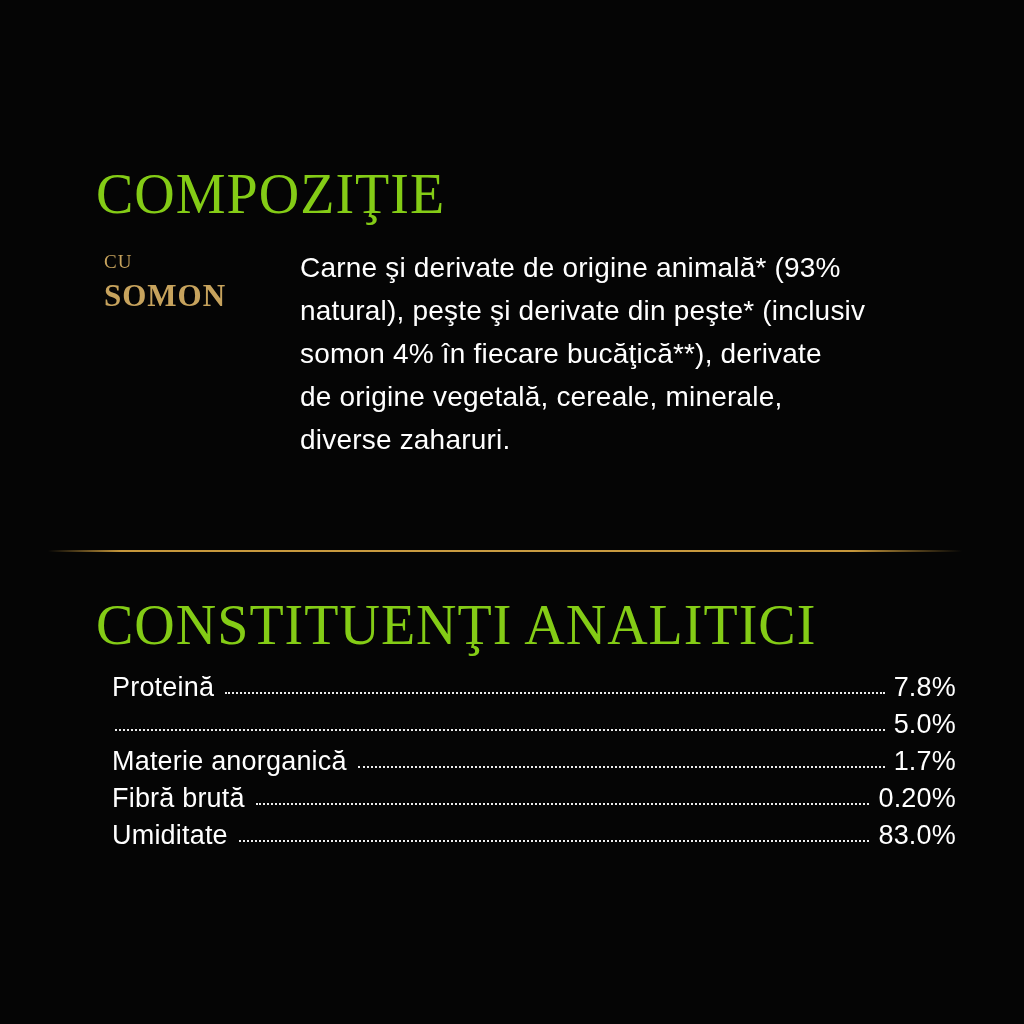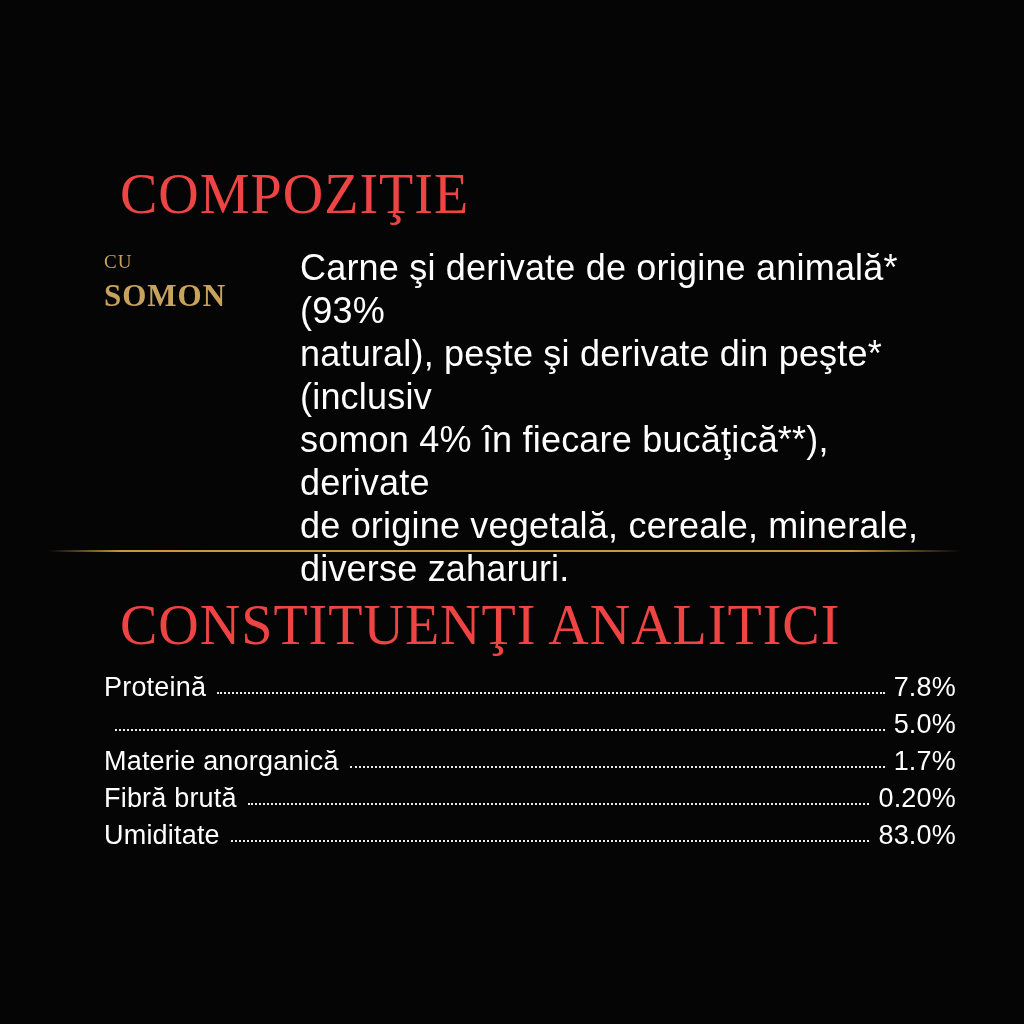--- a/index.html
+++ b/index.html
@@ -17,8 +17,8 @@
   }
   .gold-heading {
     position: absolute;
-    left: 120px;
-    color: #ef4444;
+    left: 96px;
+    color: #84cc16;
     font-family: "Liberation Serif", serif;
     font-weight: 400;
     letter-spacing: 1px;

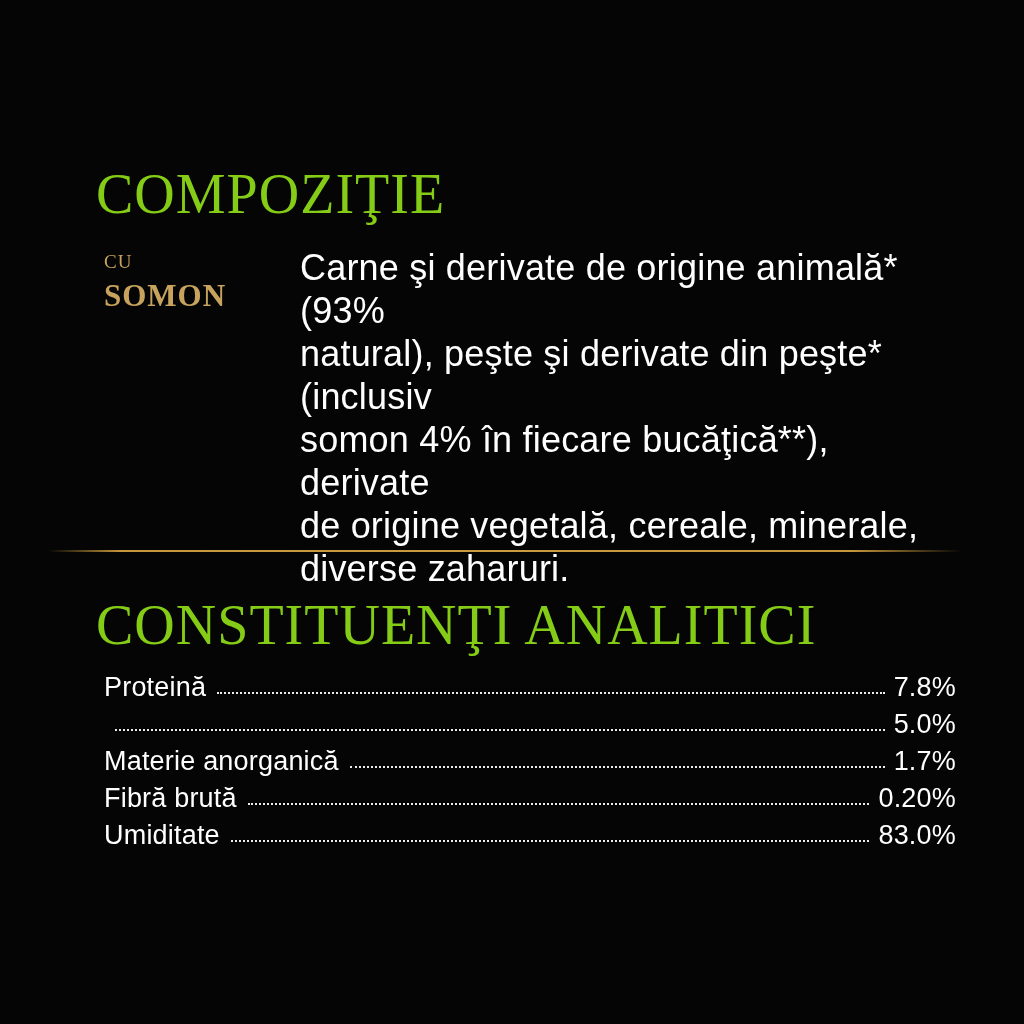--- a/index.html
+++ b/index.html
@@ -45,7 +45,7 @@
     top: 246px;
     width: 650px;
     color: #ffffff;
-    font-size: 36px;
+    font-size: 28px;
     line-height: 43px;
     white-space: pre-line;
     letter-spacing: 0.2px;

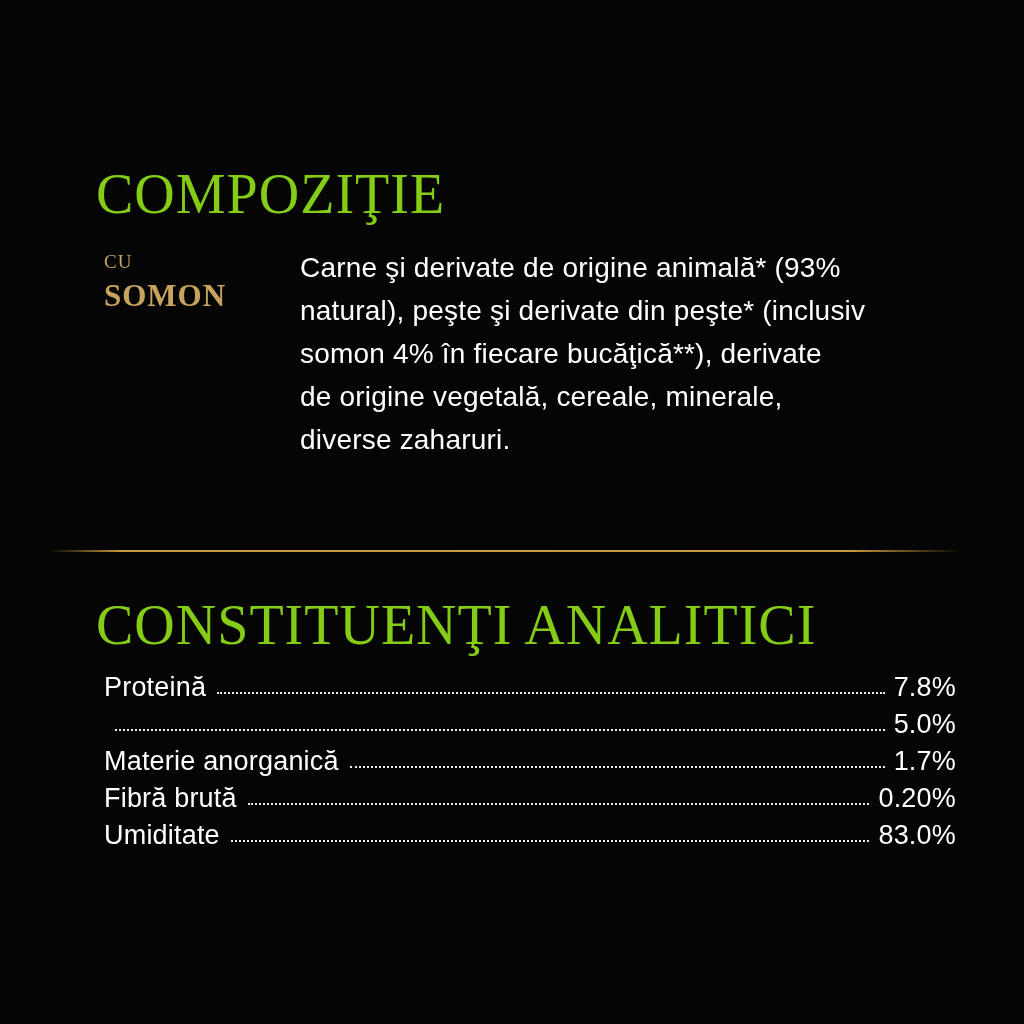--- a/index.html
+++ b/index.html
@@ -80,7 +80,7 @@
     font-size: 27px;
     letter-spacing: 0.2px;
   }
-  .row .label { white-space: nowrap; }
+  .row .label { white-space: nowrap; margin-left: 8px; }
   .row .dots {
     flex: 1;
     align-self: flex-end;

